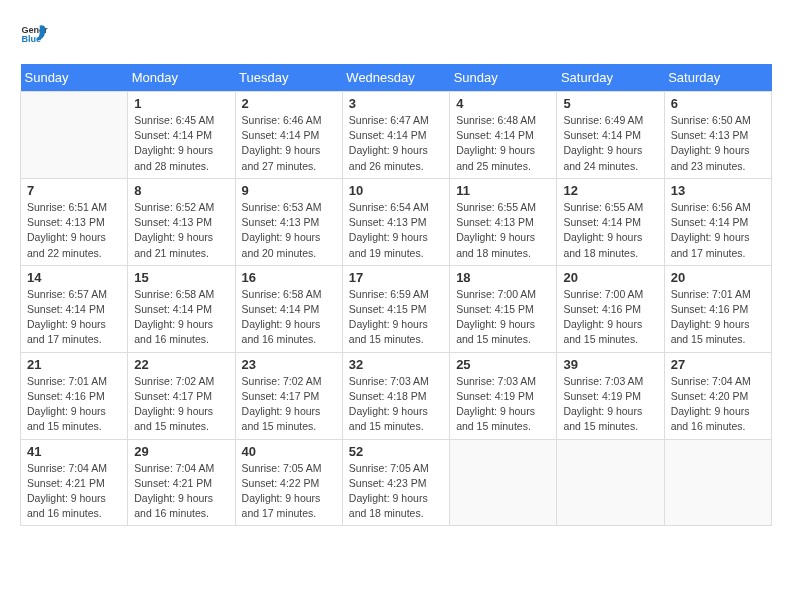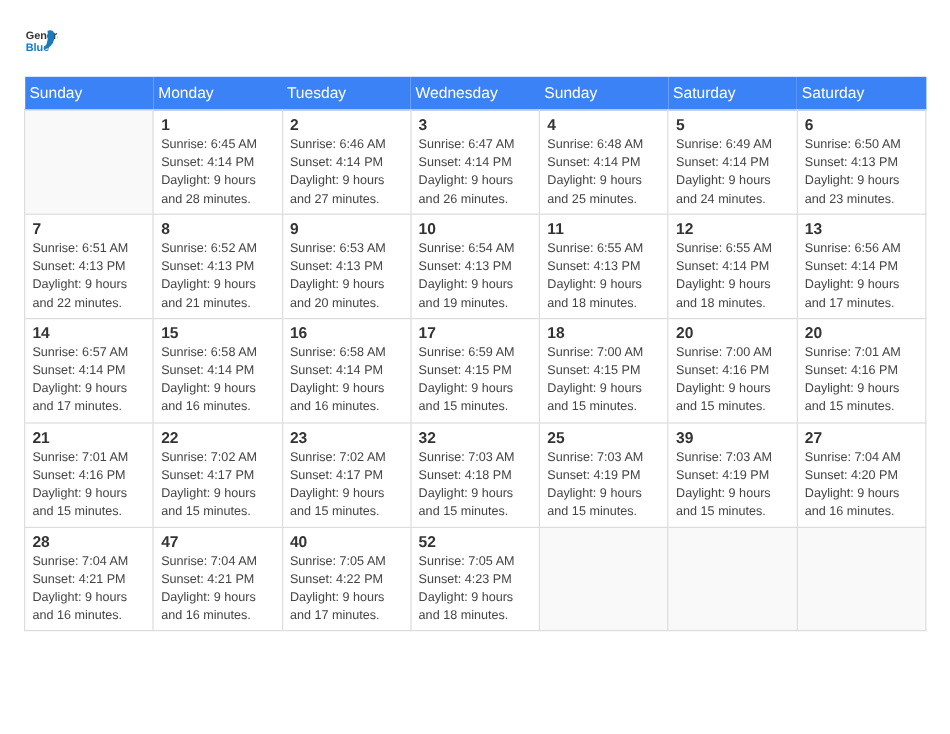--- a/index.html
+++ b/index.html
@@ -222,7 +222,7 @@
       </tr>
       <tr>
         <td>
-          <span class="day-number">28</span>
+          <span class="day-number">41</span>
           <div class="day-info">Sunrise: 7:04 AM<br>Sunset: 4:21 PM<br>Daylight: 9 hours and 16 minutes.</div>
         </td>
         <td>

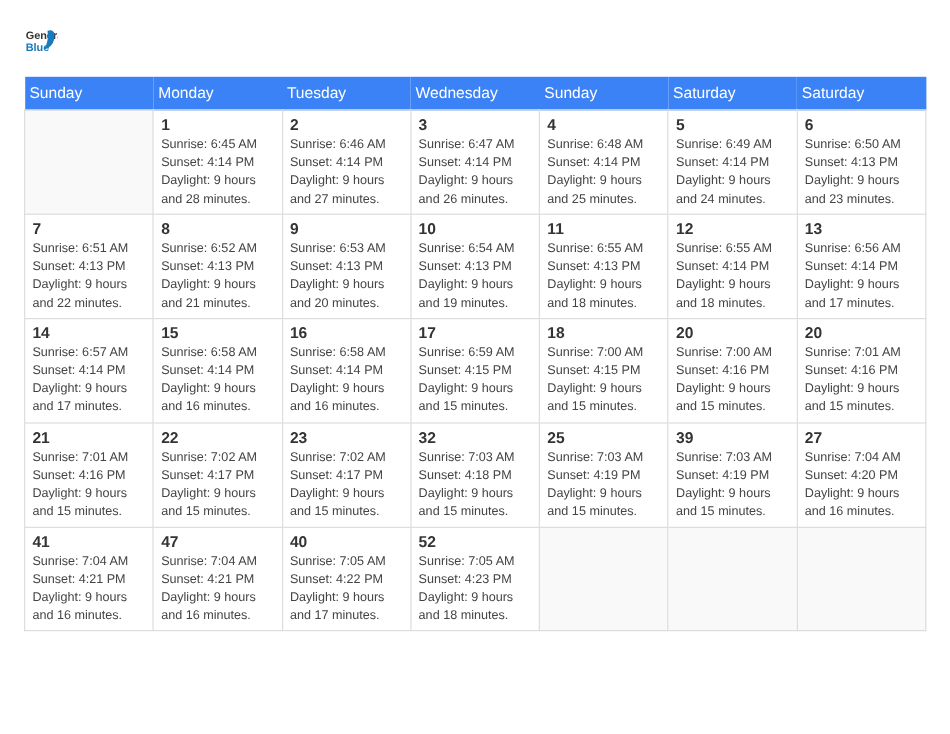--- a/index.html
+++ b/index.html
@@ -226,7 +226,7 @@
           <div class="day-info">Sunrise: 7:04 AM<br>Sunset: 4:21 PM<br>Daylight: 9 hours and 16 minutes.</div>
         </td>
         <td>
-          <span class="day-number">47</span>
+          <span class="day-number">29</span>
           <div class="day-info">Sunrise: 7:04 AM<br>Sunset: 4:21 PM<br>Daylight: 9 hours and 16 minutes.</div>
         </td>
         <td>

